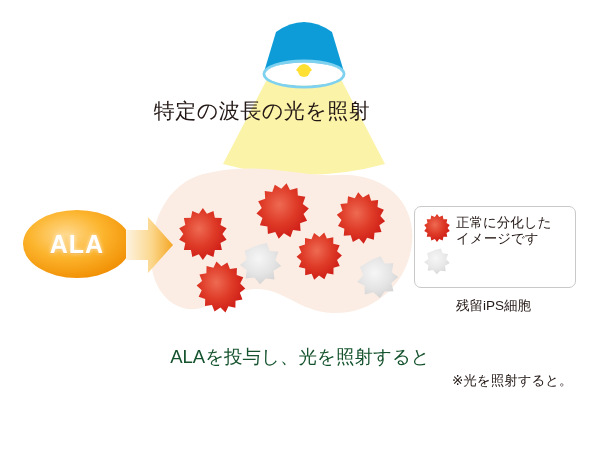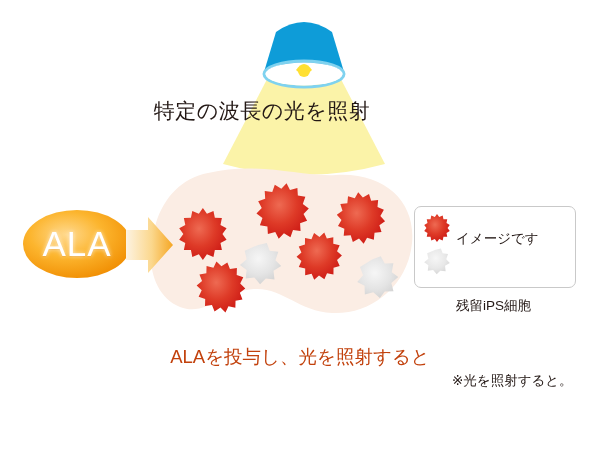--- a/index.html
+++ b/index.html
@@ -207,7 +207,7 @@
         <path d="M26 0 L30.6 6.5 L38 3.3 L39.6 11.2 L47.6 11.3 L46 19.2 L52.9 23 L48.2 29.5 L52.9 36 L46 39.8 L47.6 47.7 L39.6 47.8 L38 55.7 L30.6 52.5 L26 59 L21.4 52.5 L14 55.7 L12.4 47.8 L4.4 47.7 L6 39.8 L-0.9 36 L3.8 29.5 L-0.9 23 L6 19.2 L4.4 11.3 L12.4 11.2 L14 3.3 L21.4 6.5 Z" fill="url(#gRedL)"></path>
       </svg>
       <div class="legend-text">
-        <br>
+        <span>正常に分化した</span><br>
         <span>イメージです</span>
       </div>
     </div>

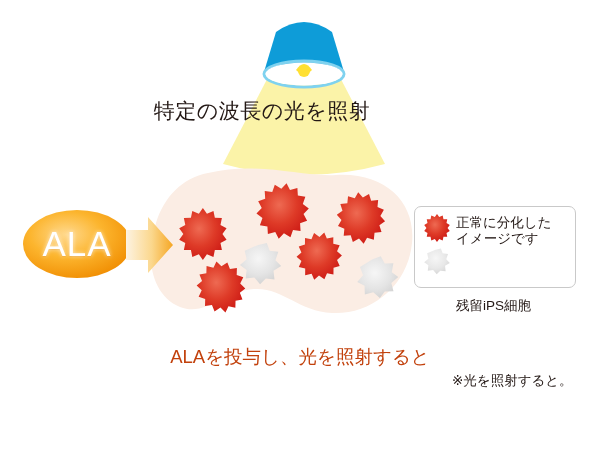--- a/index.html
+++ b/index.html
@@ -37,7 +37,7 @@
     position:absolute;left:0;top:0;width:110px;height:72px;
     display:flex;align-items:center;justify-content:center;
     color:#ffffff;
-    font-size:35px;font-weight:normal;
+    font-size:25px;font-weight:bold;
     letter-spacing:1px;
     text-shadow:0 0 4px rgba(255,255,255,.75),0 1px 1px rgba(214,120,0,.35);
     pointer-events:none;

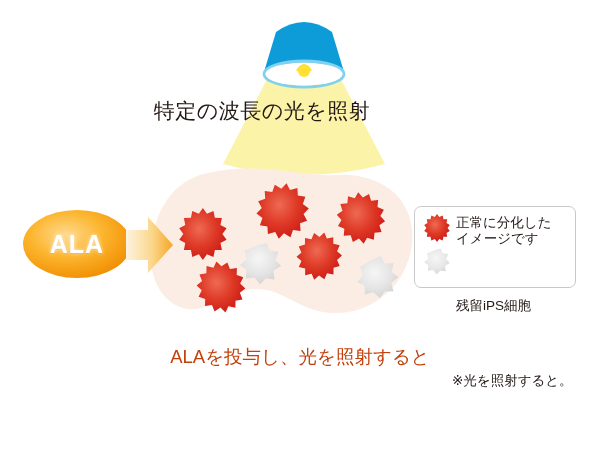--- a/index.html
+++ b/index.html
@@ -72,7 +72,7 @@
     position:absolute;left:0;top:344px;width:600px;
     text-align:center;
     font-size:18.5px;line-height:25px;
-    color:#c2410c;
+    color:#14532d;
     white-space:nowrap;
   }
   .caption .l1{display:block;}

